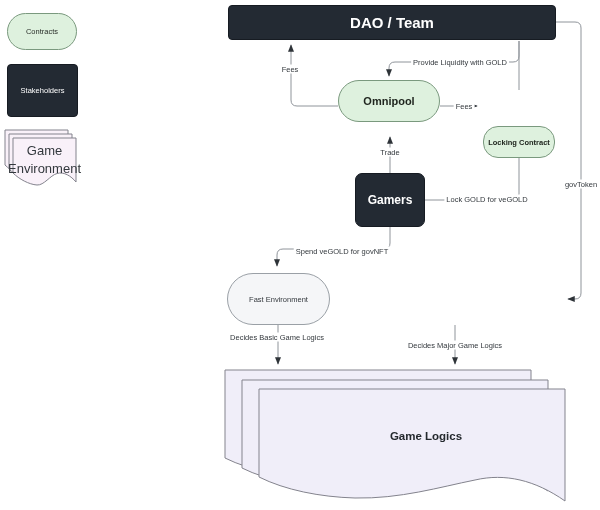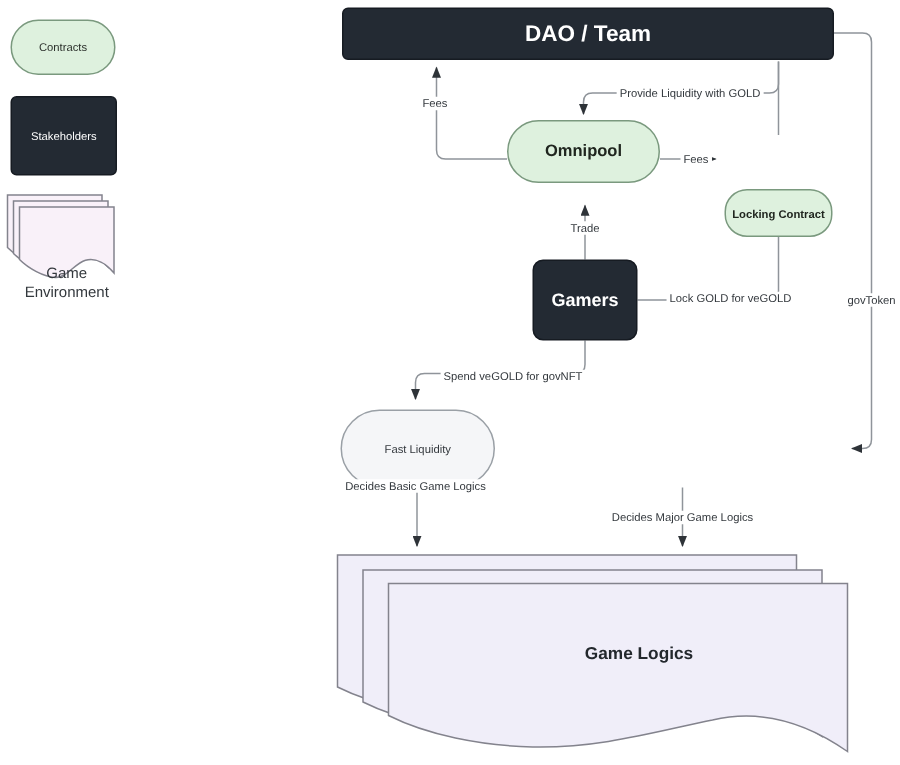--- a/index.html
+++ b/index.html
@@ -35,7 +35,7 @@
     background:var(--contract-fill);border:1px solid var(--contract-border);
     color:#2a2f2a;font-size:7.5px;}
   .legend-dark{left:7px;top:64px;width:71px;height:53px;border-radius:4px;font-size:7.5px;font-weight:normal;}
-  .env-text{left:13px;top:142px;width:63px;height:36px;font-size:10px;line-height:1.35;color:#33383d;margin-top:29px;}
+  .env-text{left:13px;top:142px;width:63px;height:36px;font-size:13px;line-height:1.35;color:#33383d;}
   .glogics-text{left:346px;top:427px;width:160px;height:18px;font-size:11.5px;font-weight:bold;color:#23282d;}
   .edge-label{position:absolute;transform:translate(-50%,-50%);background:#ffffff;
     padding:0 2px;font-size:7.5px;line-height:1.2;white-space:nowrap;color:var(--label-text);}

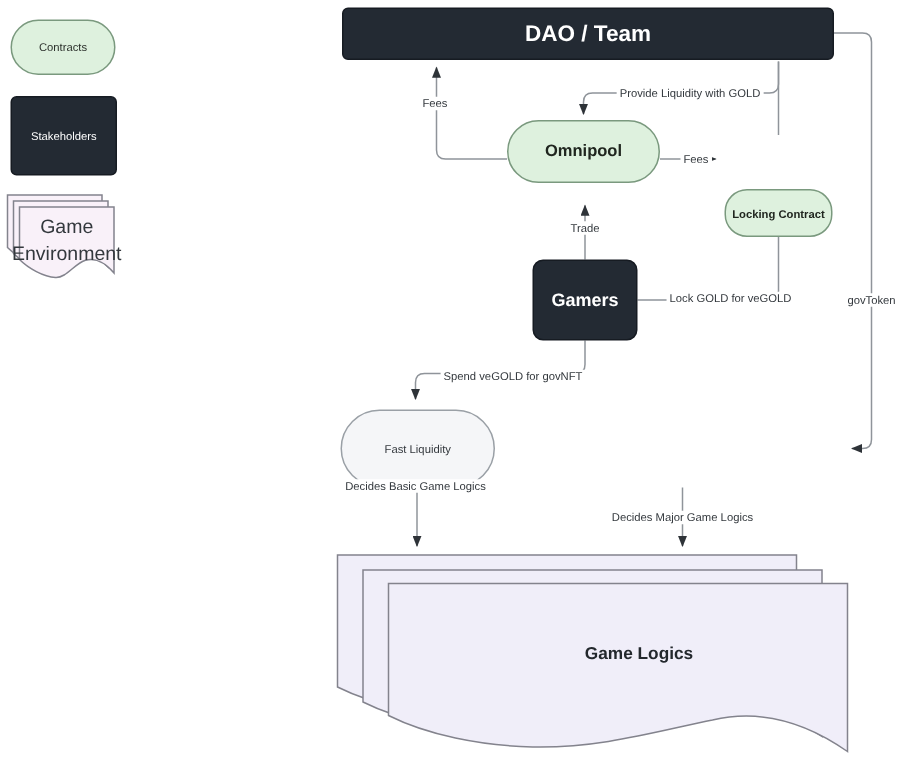--- a/index.html
+++ b/index.html
@@ -92,7 +92,7 @@
   <div class="edge-label" style="left:464px;top:106px;">Fees</div>
   <div class="edge-label" style="left:390px;top:152px;">Trade</div>
   <div class="edge-label" style="left:487px;top:199px;">Lock GOLD for veGOLD</div>
-  <div class="edge-label" style="left:581px;top:200px;">govToken</div>
+  <div class="edge-label" style="left:581px;top:184px;">govToken</div>
   <div class="edge-label" style="left:342px;top:251px;">Spend veGOLD for govNFT</div>
   <div class="edge-label" style="left:277px;top:324px;">Decides Basic Game Logics</div>
   <div class="edge-label" style="left:455px;top:345px;">Decides Major Game Logics</div>

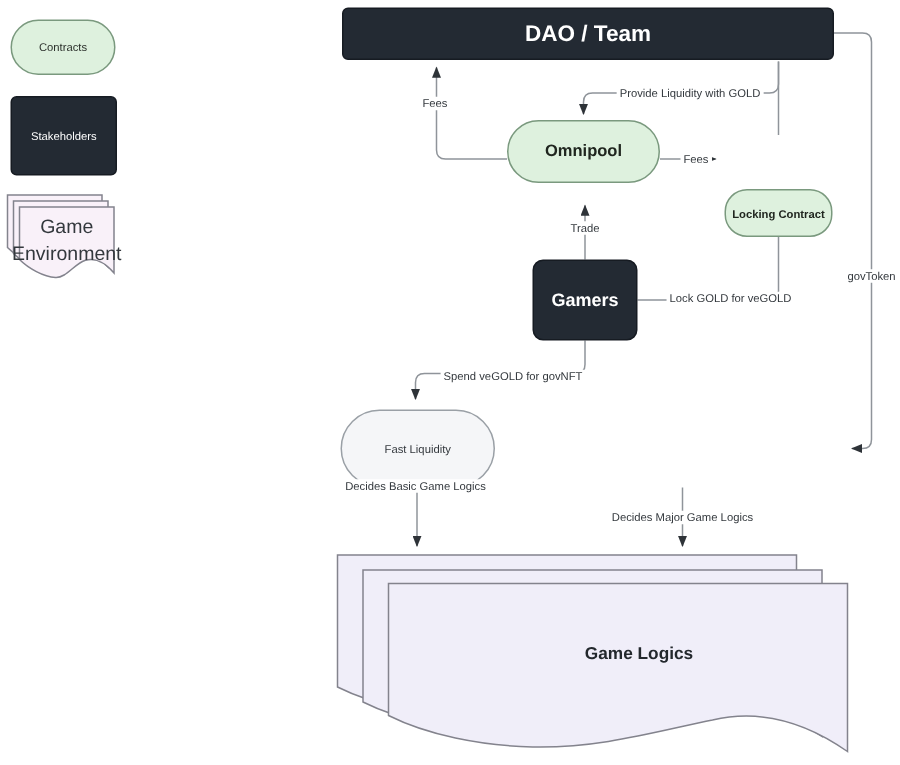--- a/index.html
+++ b/index.html
@@ -84,7 +84,7 @@
   <div class="node node-green omnipool">Omnipool</div>
   <div class="node node-green locking">Locking Contract</div>
   <div class="node node-dark gamers">Gamers</div>
-  <div class="node node-gov fastgov">Fast Liquidity</div>
+  <div class="node node-gov fastgov">Fast Environment</div>
   <div class="node glogics-text">Game Logics</div>
 
   <div class="edge-label" style="left:290px;top:69px;">Fees</div>

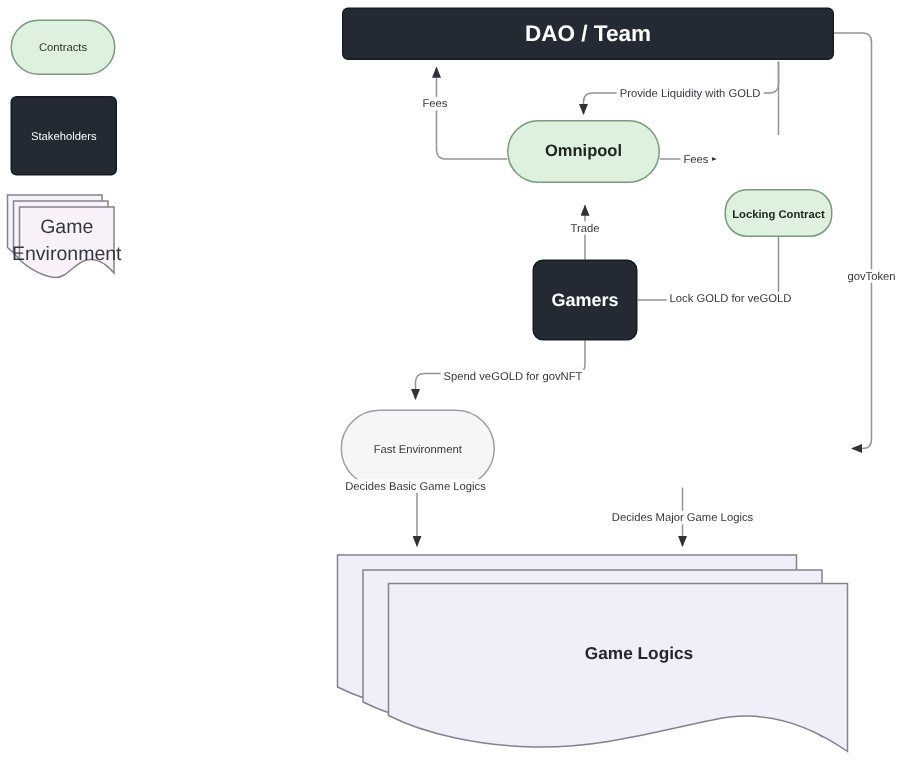--- a/index.html
+++ b/index.html
@@ -94,7 +94,7 @@
   <div class="edge-label" style="left:487px;top:199px;">Lock GOLD for veGOLD</div>
   <div class="edge-label" style="left:581px;top:184px;">govToken</div>
   <div class="edge-label" style="left:342px;top:251px;">Spend veGOLD for govNFT</div>
-  <div class="edge-label" style="left:277px;top:324px;">Decides Basic Game Logics</div>
+  <div class="edge-label" style="left:277px;top:337px;">Decides Basic Game Logics</div>
   <div class="edge-label" style="left:455px;top:345px;">Decides Major Game Logics</div>
 
 </div>

